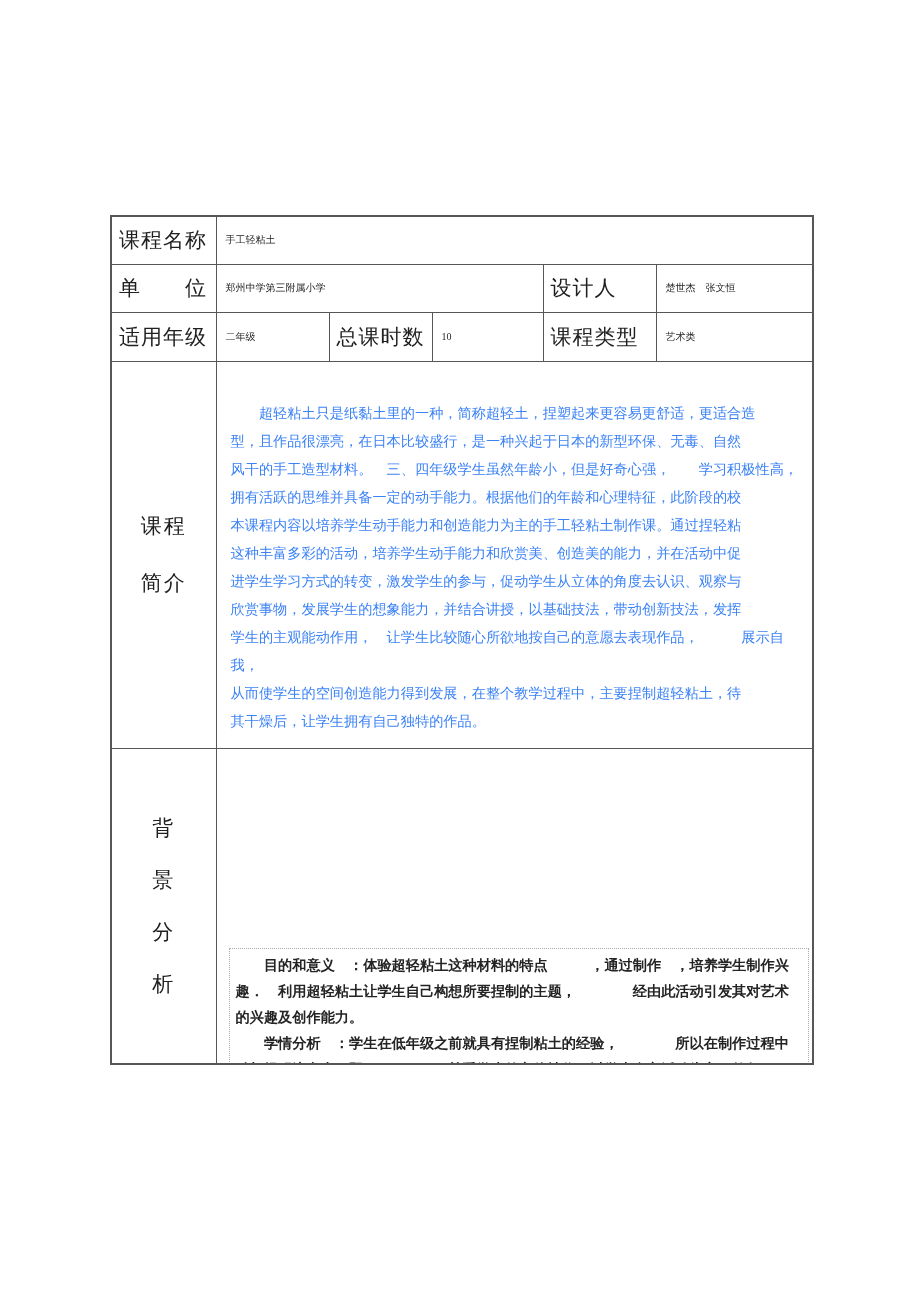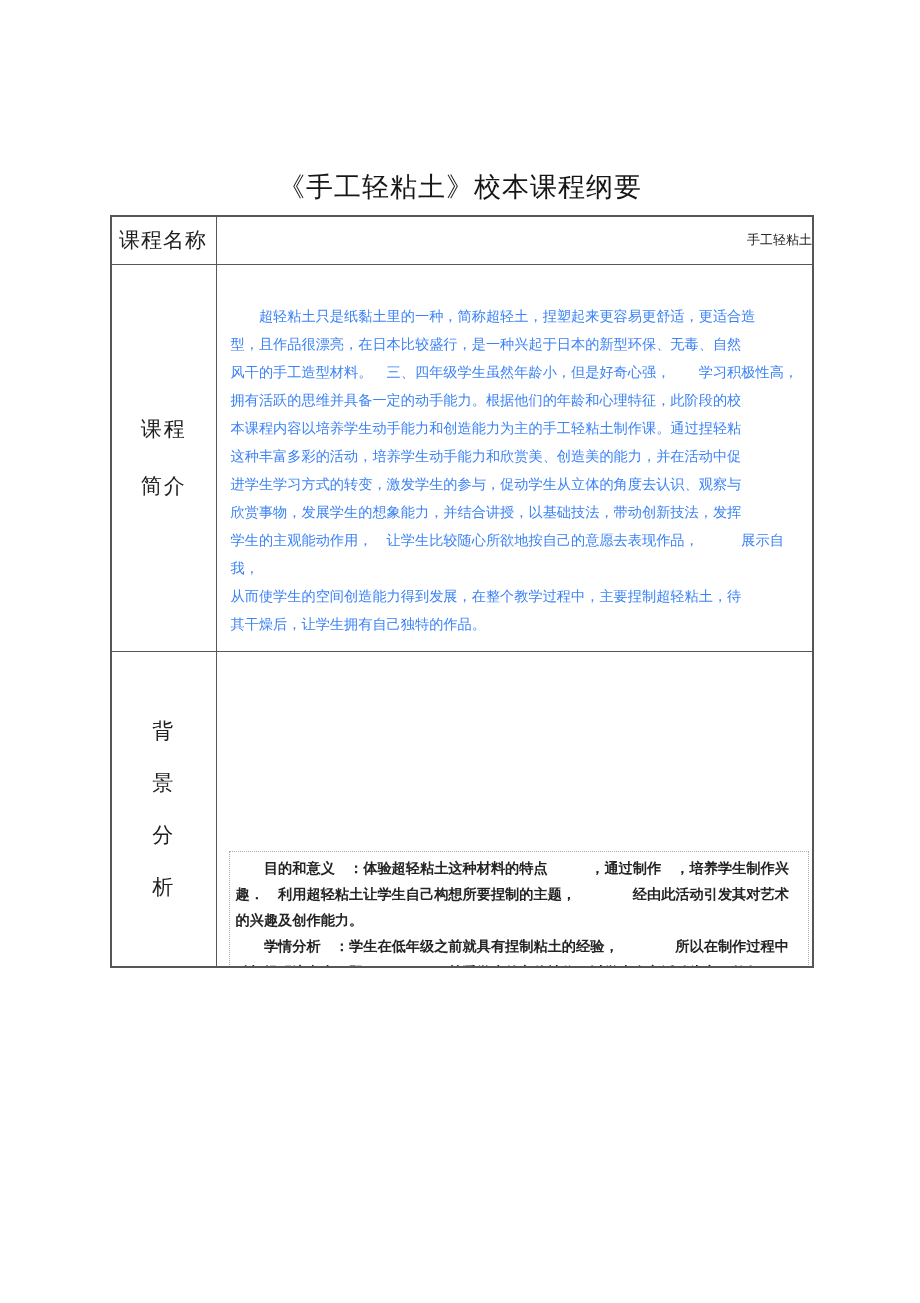--- a/index.html
+++ b/index.html
@@ -64,7 +64,6 @@
 
 <div class="page">
 
-  <div class="doc-title">《手工轻粘土》校本课程纲要</div>
 
   <table class="doc-table">
     <colgroup>

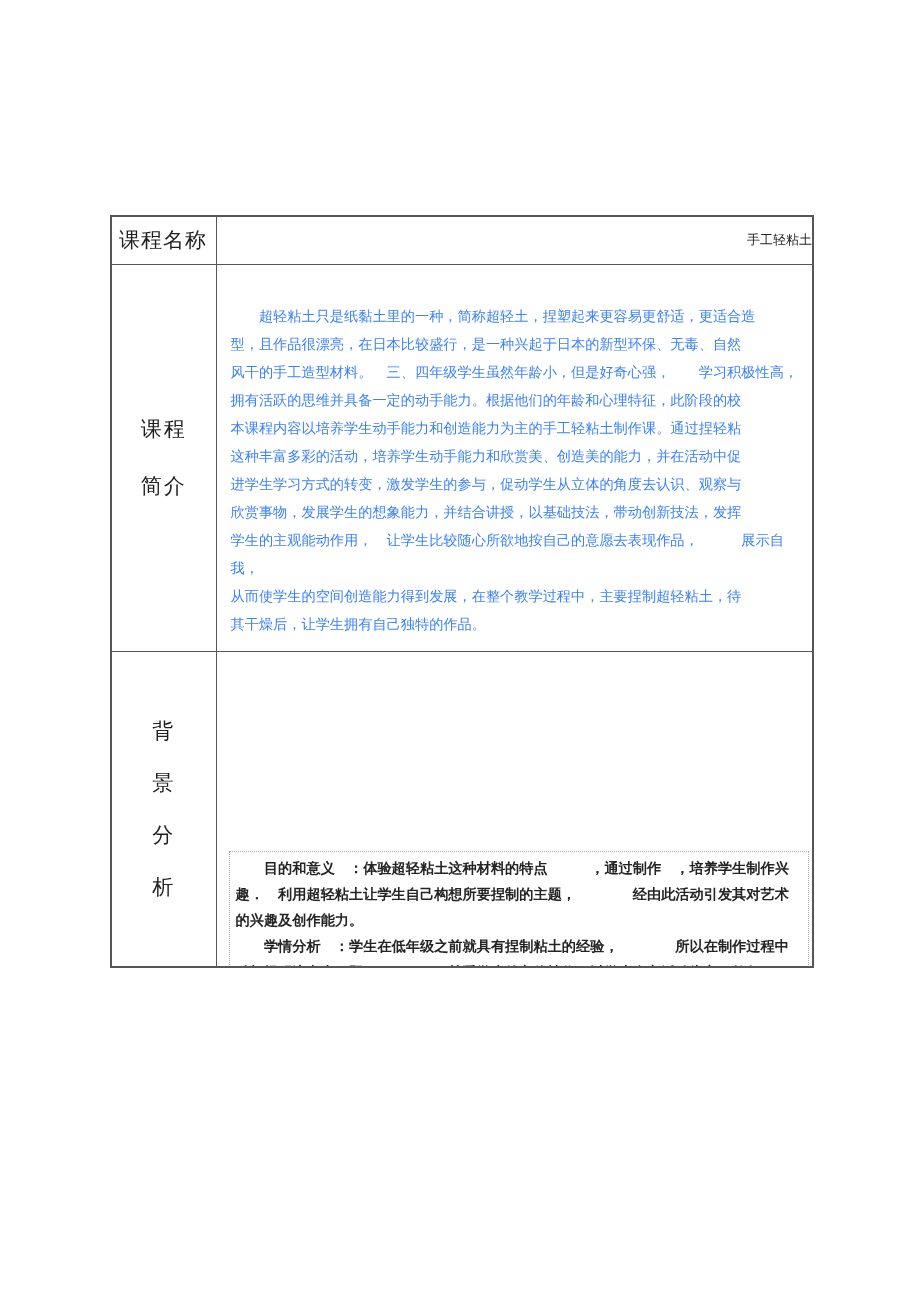--- a/index.html
+++ b/index.html
@@ -33,8 +33,8 @@
     padding-left:7px; white-space:pre;
   }
   td.val {
-    font-size:13px; color:#242424;
-    padding-left:20px; white-space:pre;text-align:right;
+    font-size:10px; color:#242424;
+    padding-left:9px; white-space:pre;
   }
 
   

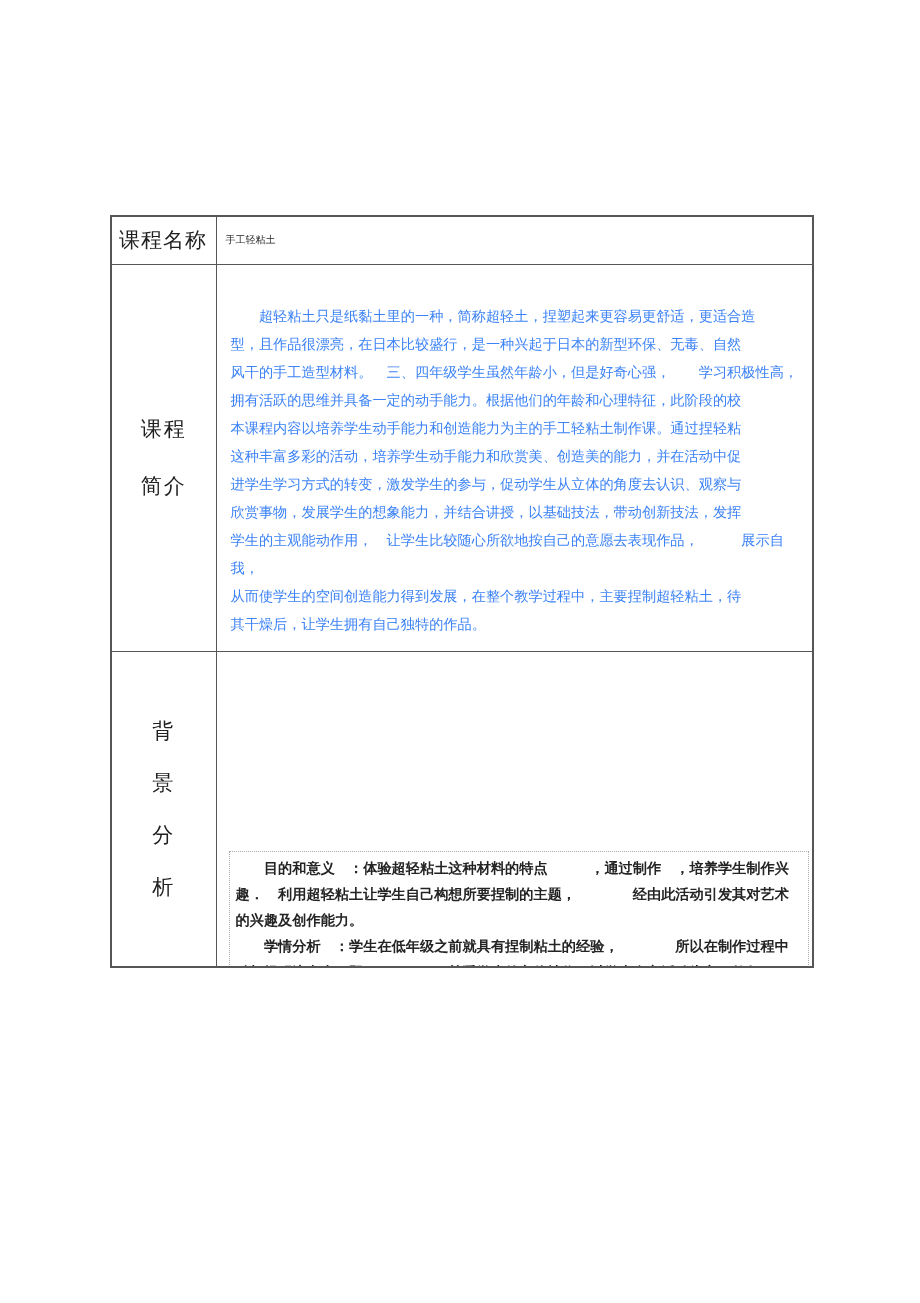--- a/index.html
+++ b/index.html
@@ -81,6 +81,12 @@
       <td class="val" colspan="5">手工轻粘土</td>
     </tr>
 
+    <tr style="height:48px">
+      <td class="lbl">单　　位</td>
+      <td class="val" colspan="3">郑州中学第三附属小学</td>
+      <td class="lbl">设计人</td>
+      <td class="val">楚世杰　张文恒</td>
+    </tr>
 
 
     <tr style="height:387px">

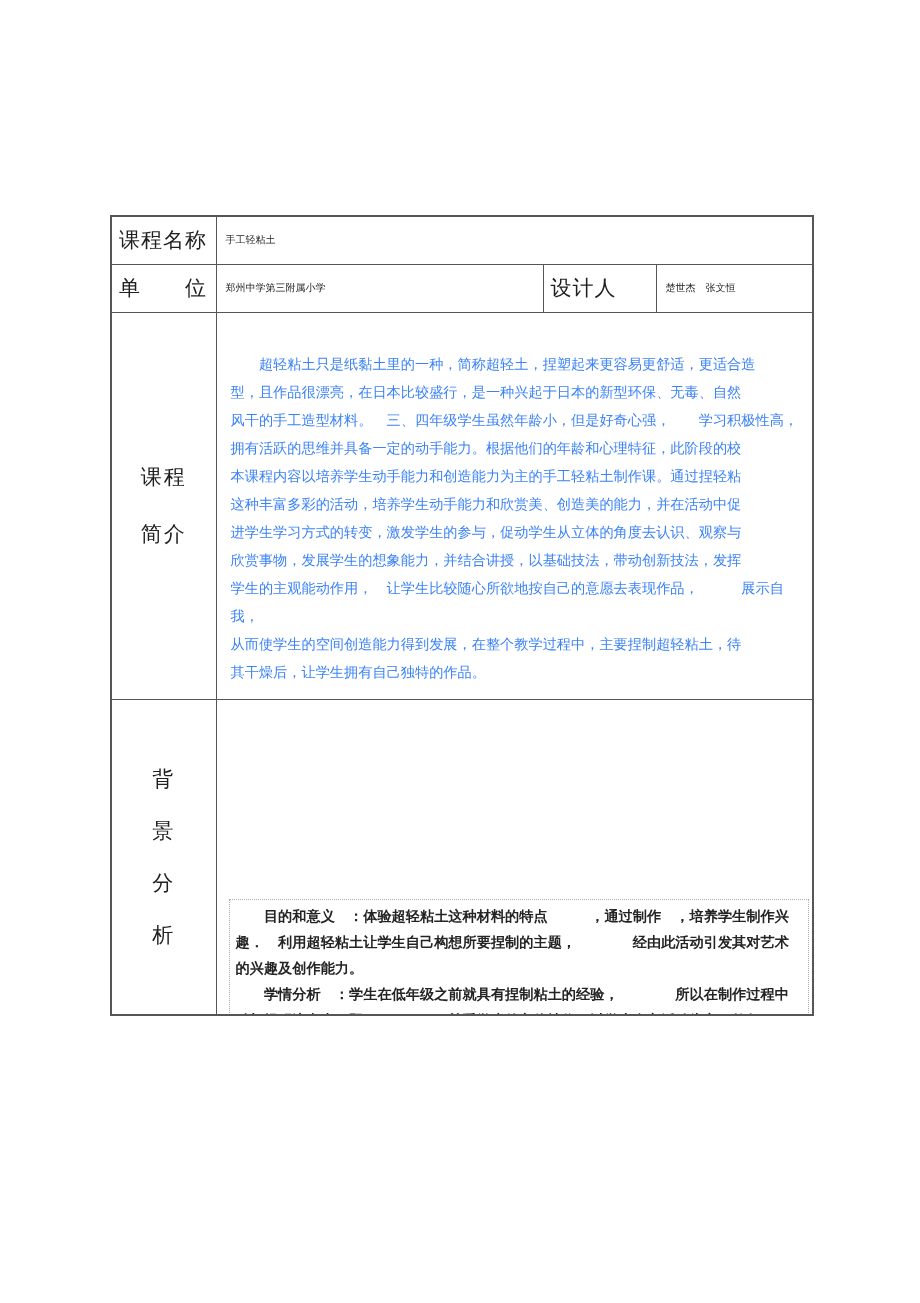--- a/index.html
+++ b/index.html
@@ -88,6 +88,14 @@
       <td class="val">楚世杰　张文恒</td>
     </tr>
 
+    <tr style="height:49px">
+      <td class="lbl">适用年级</td>
+      <td class="val">二年级</td>
+      <td class="lbl">总课时数</td>
+      <td class="val">10</td>
+      <td class="lbl">课程类型</td>
+      <td class="val">艺术类</td>
+    </tr>
 
     <tr style="height:387px">
       <td class="tall-lbl">

